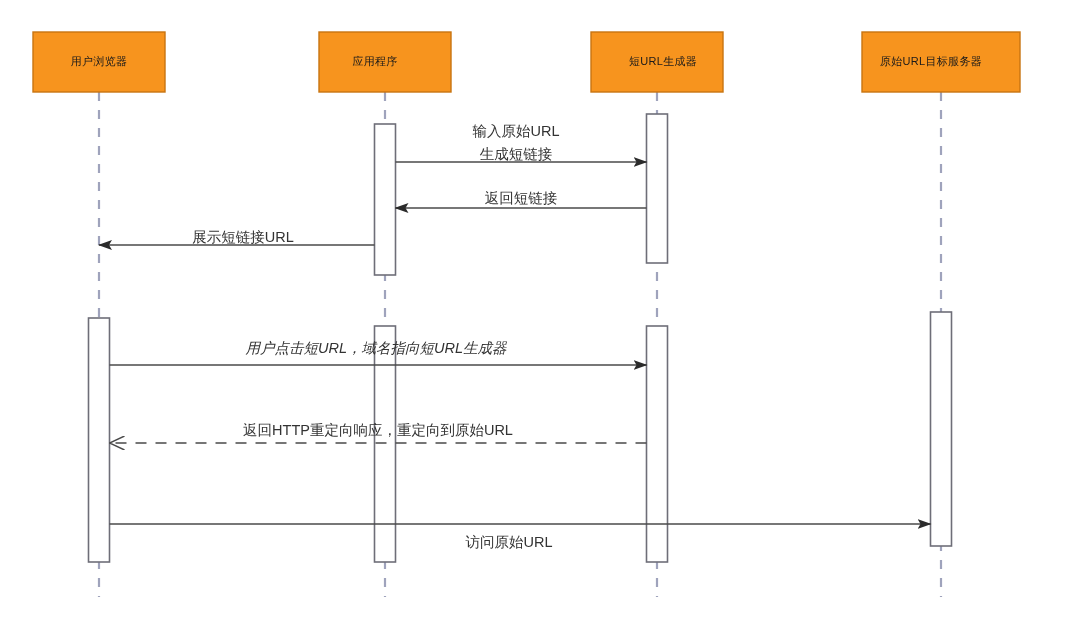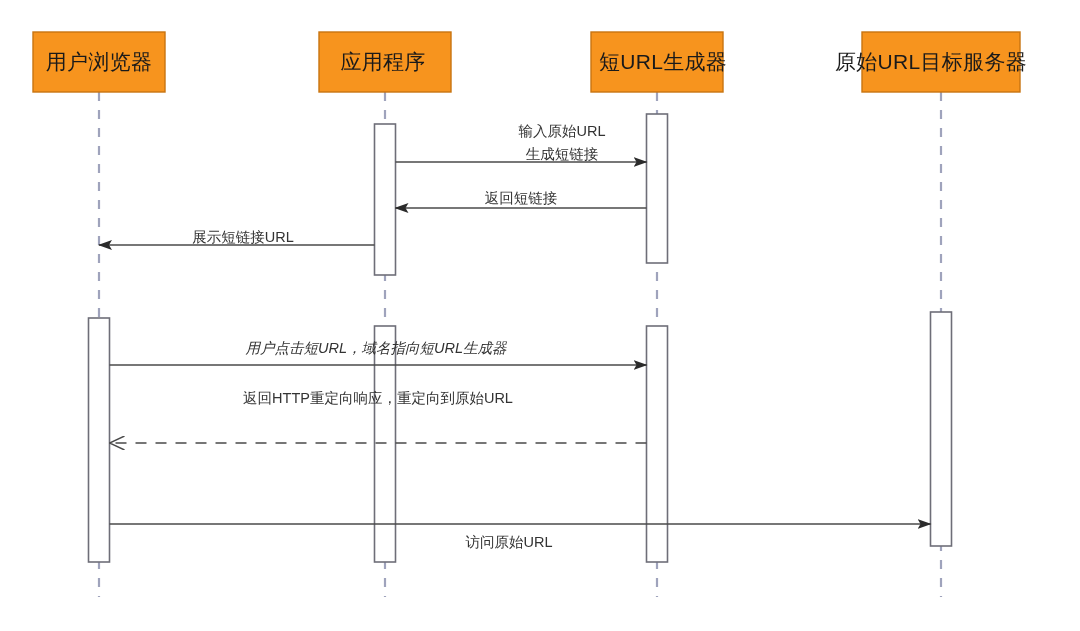--- a/index.html
+++ b/index.html
@@ -30,7 +30,7 @@
     align-items: center;
     justify-content: center;
     color: #1a1a1a;
-    font-size: 21px;
+    font-size: 11px;
     line-height: 1.2;
     letter-spacing: 0.3px;
     pointer-events: none;

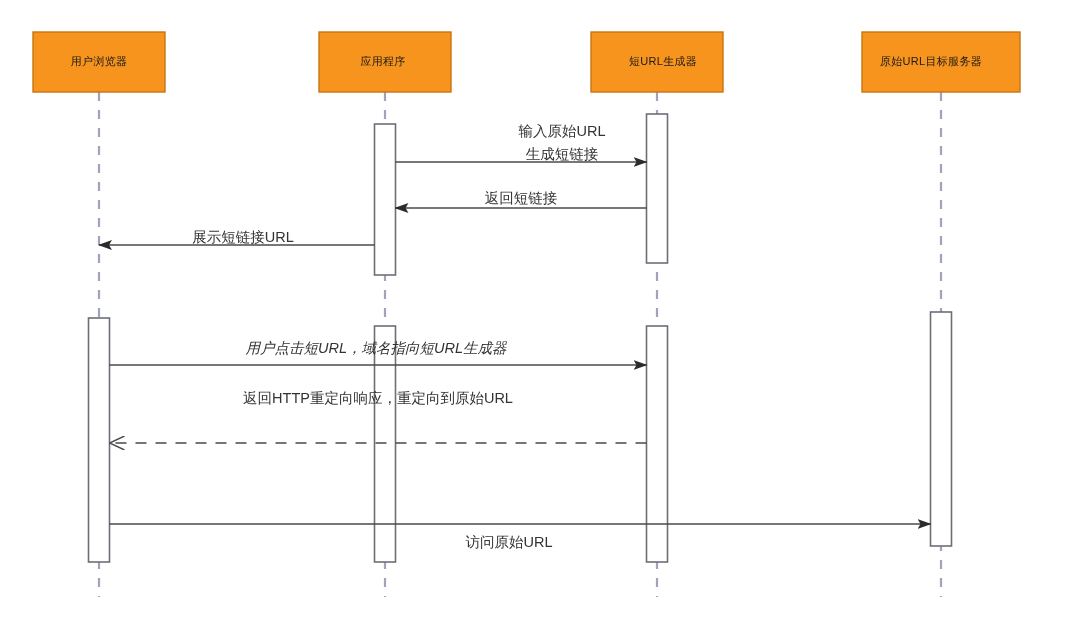--- a/index.html
+++ b/index.html
@@ -115,7 +115,7 @@
         <div>访问原始URL</div>
       </div>
       <div class="participant-label" style="left: 33px; top: 32px; width: 132px; height: 60px;">用户浏览器</div>
-      <div class="participant-label" style="left: 319px; top: 32px; width: 112px; height: 60px; padding-left: 8px;">应用程序</div>
+      <div class="participant-label" style="left: 319px; top: 32px; width: 112px; height: 60px;">应用程序</div>
       <div class="participant-label" style="left: 591px; top: 32px; width: 144px; height: 60px;">短URL生成器</div>
       <div class="participant-label" style="left: 862px; top: 32px; width: 138px; height: 60px;">原始URL目标服务器</div>
     </div>

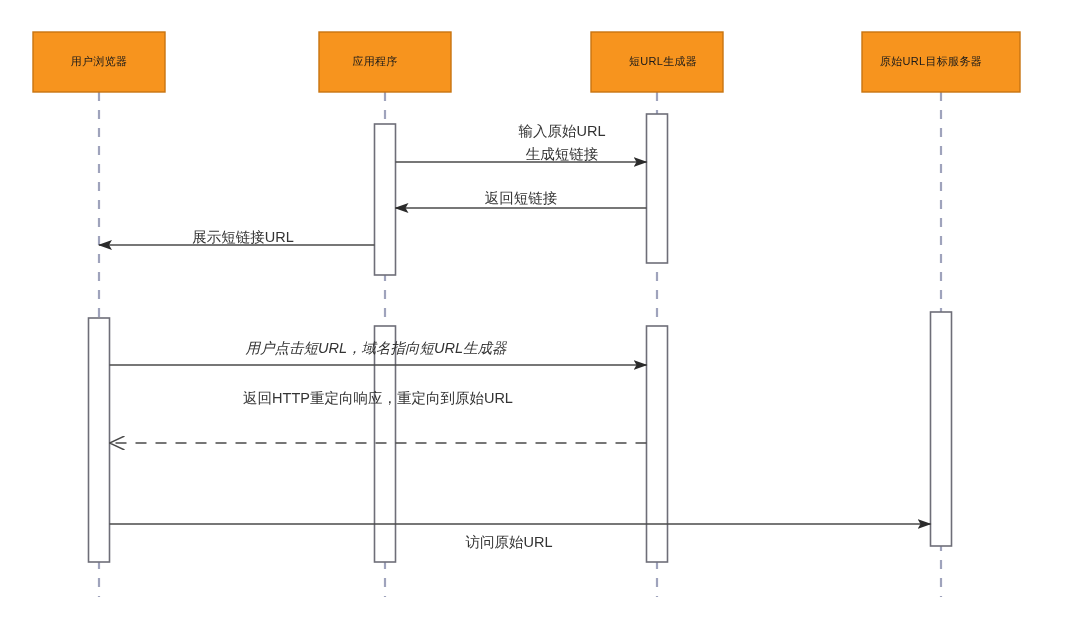--- a/index.html
+++ b/index.html
@@ -95,7 +95,7 @@
       </g>
   </svg>
   <div id="labels-layer">
-      <div class="message-label two-line" style="left: 516px; top: 120px; color: rgb(51, 51, 51); margin-left: 46px;">
+      <div class="message-label two-line" style="left: 516px; top: 120px; color: rgb(51, 51, 51);">
         <div>输入原始URL</div>
         <div>生成短链接</div>
       </div>

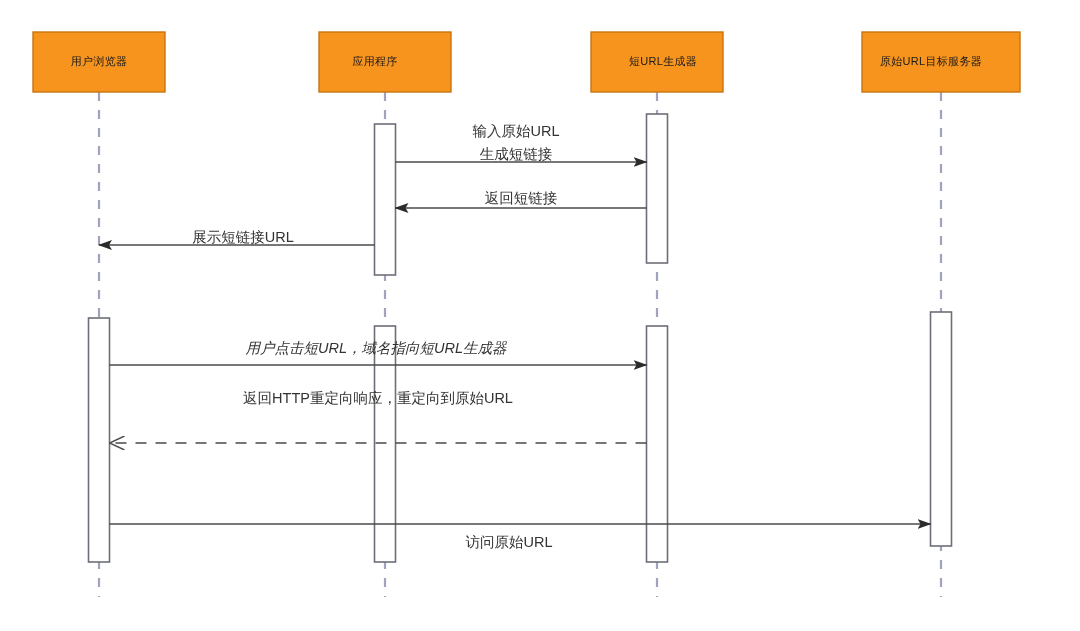--- a/index.html
+++ b/index.html
@@ -108,7 +108,7 @@
       <div class="message-label" style="left: 376px; top: 338px; color: rgb(51, 51, 51); font-style: italic;">
         <div>用户点击短URL，域名指向短URL生成器</div>
       </div>
-      <div class="message-label" style="left: 378px; top: 388px; color: rgb(51, 51, 51);">
+      <div class="message-label" style="left: 378px; top: 420px; color: rgb(51, 51, 51);">
         <div>返回HTTP重定向响应，重定向到原始URL</div>
       </div>
       <div class="message-label" style="left: 509px; top: 492px; color: rgb(51, 51, 51); margin-top: 40px;">

